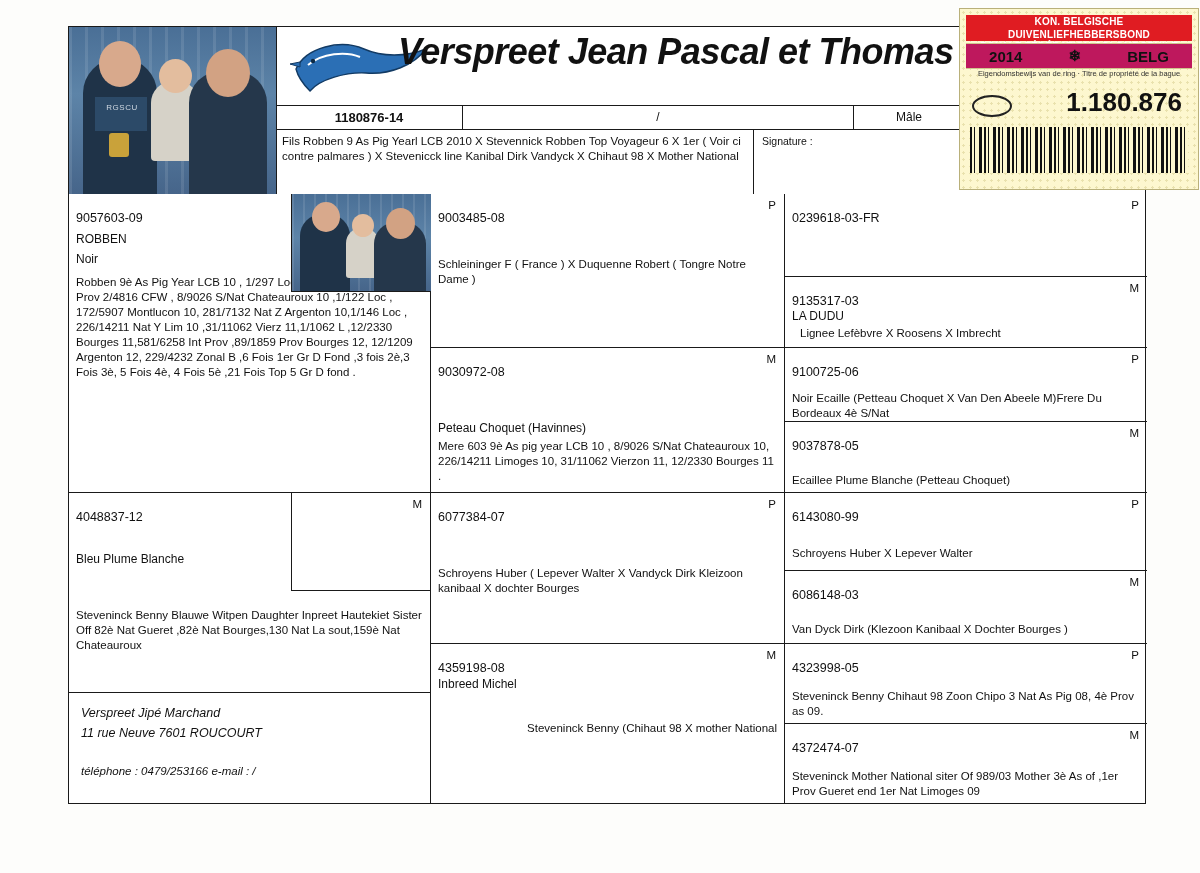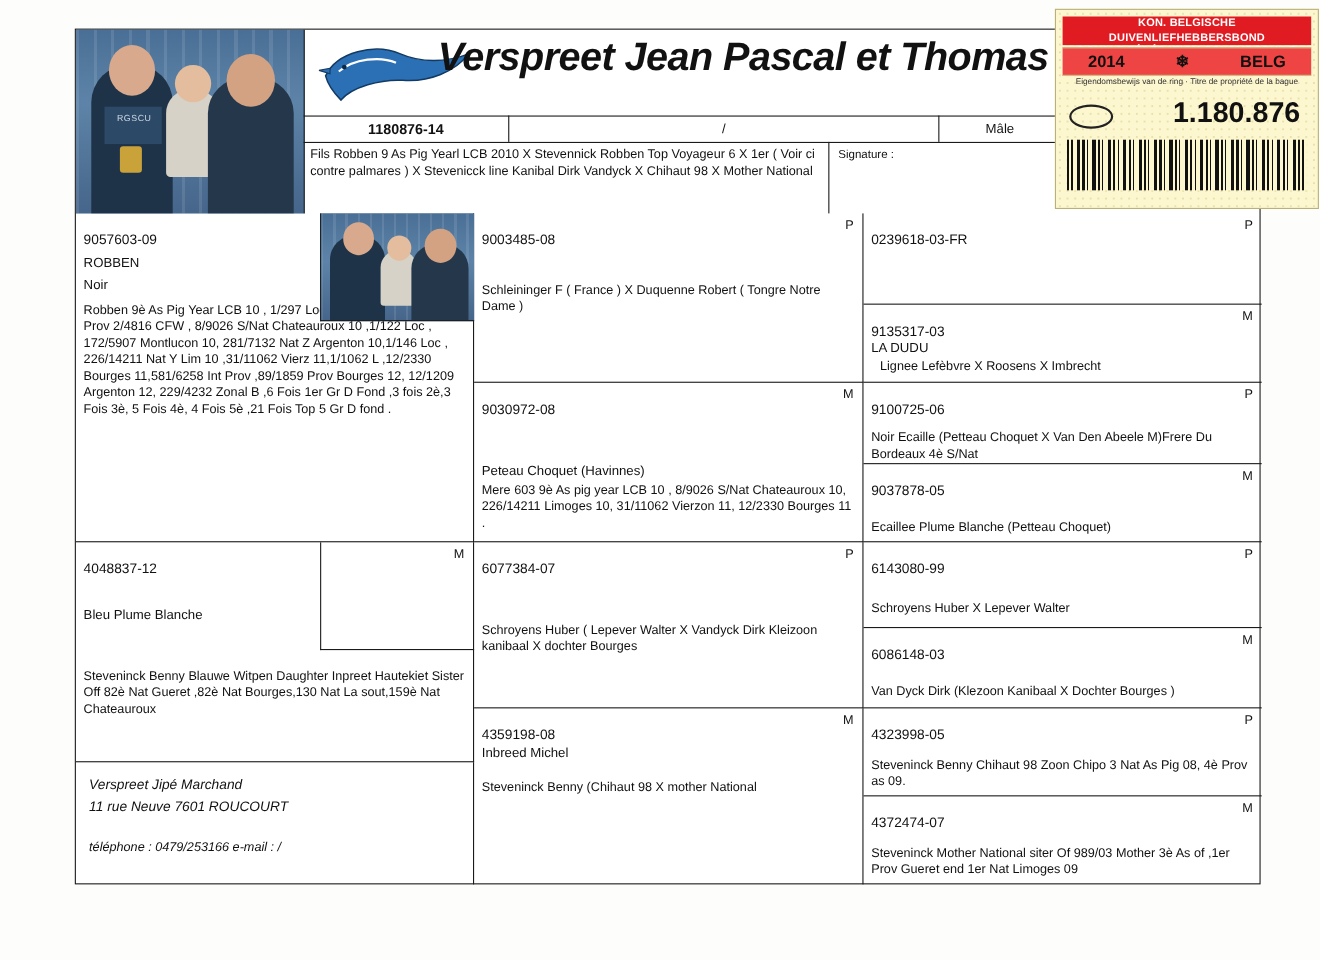--- a/index.html
+++ b/index.html
@@ -91,7 +91,7 @@
   }
   .sticker .yr{
     position:absolute;left:6px;top:34px;right:6px;height:24px;
-    background:#ef4444;border-top:1px solid #cfc58c;border-bottom:1px solid #cfc58c;
+    background:#be185d;border-top:1px solid #cfc58c;border-bottom:1px solid #cfc58c;
     font-size:15px;font-weight:bold;display:flex;align-items:center;justify-content:space-around;
   }
   .sticker .own{

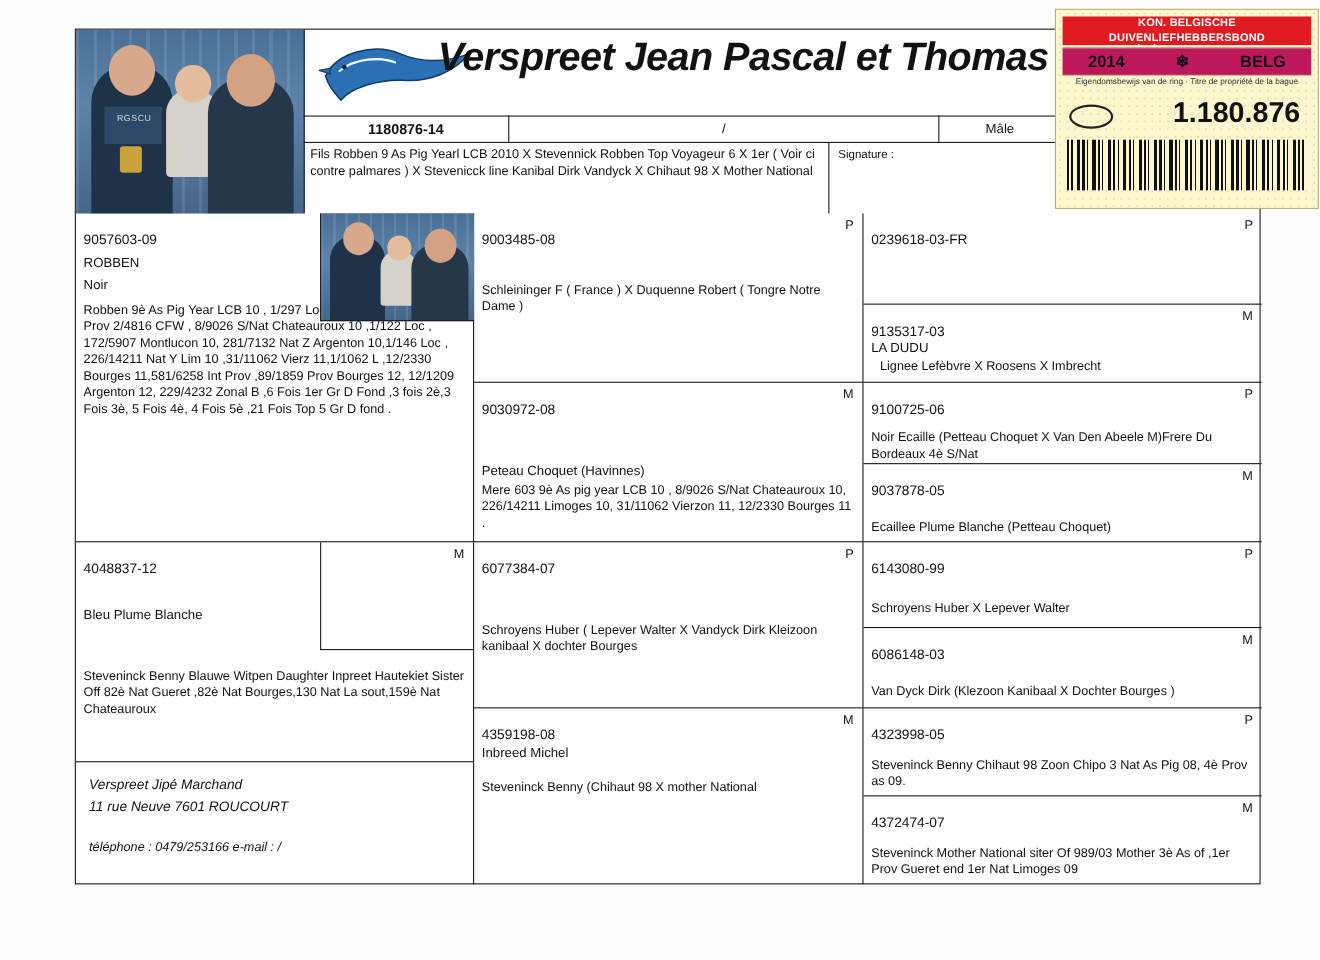--- a/index.html
+++ b/index.html
@@ -257,7 +257,7 @@
       <div class="ring">4359198-08</div>
       <div class="sx">M</div>
       <div class="name" style="margin-top:2px;">Inbreed Michel</div>
-      <div class="txt" style="margin-top:18px;">Steveninck Benny (Chihaut 98 X mother National</div>
+      <div class="txt" style="margin-top:30px;text-align:right;">Steveninck Benny (Chihaut 98 X mother National</div>
     </div>
 
     <div class="cell c3 nr" style="top:0;height:83px;">

